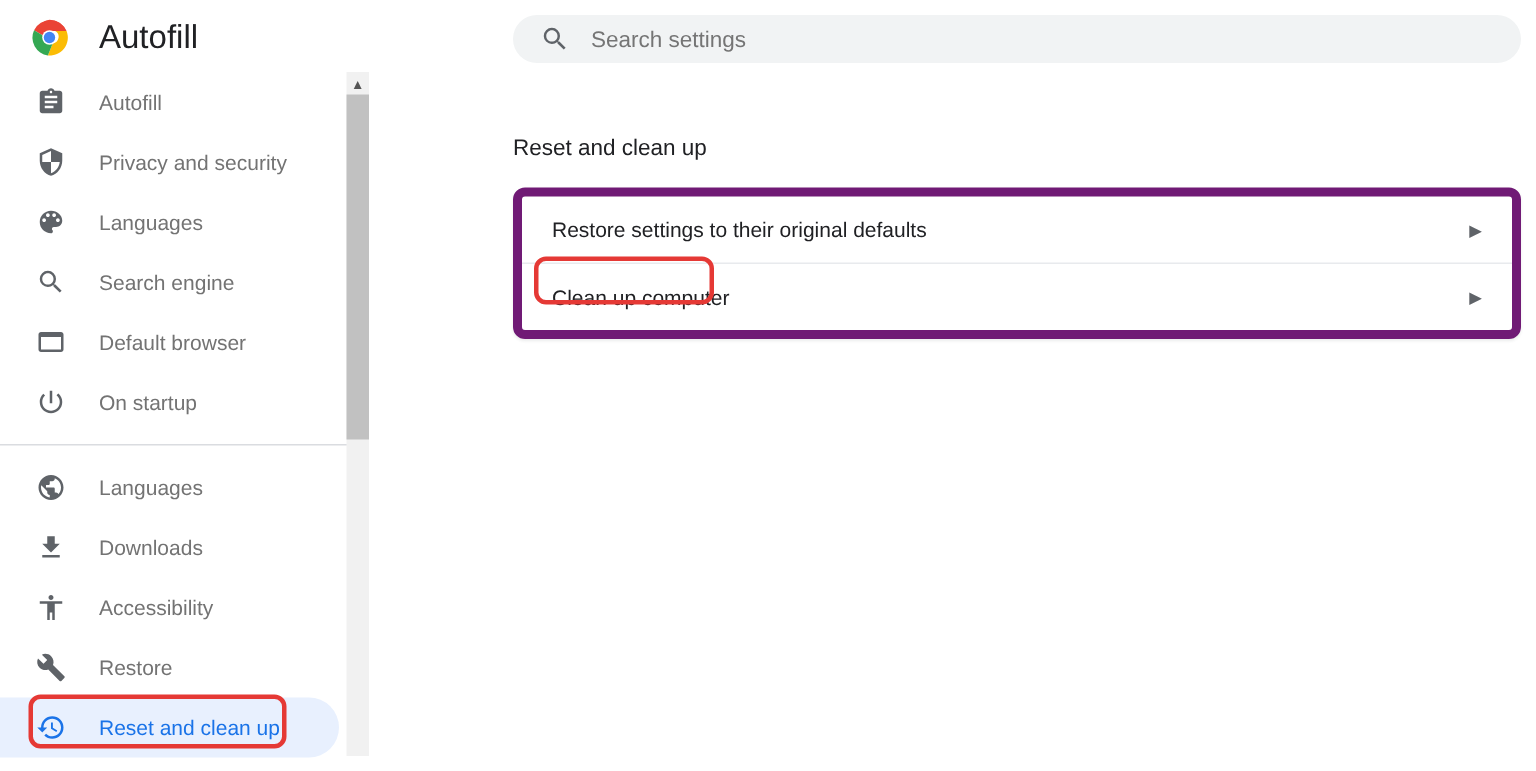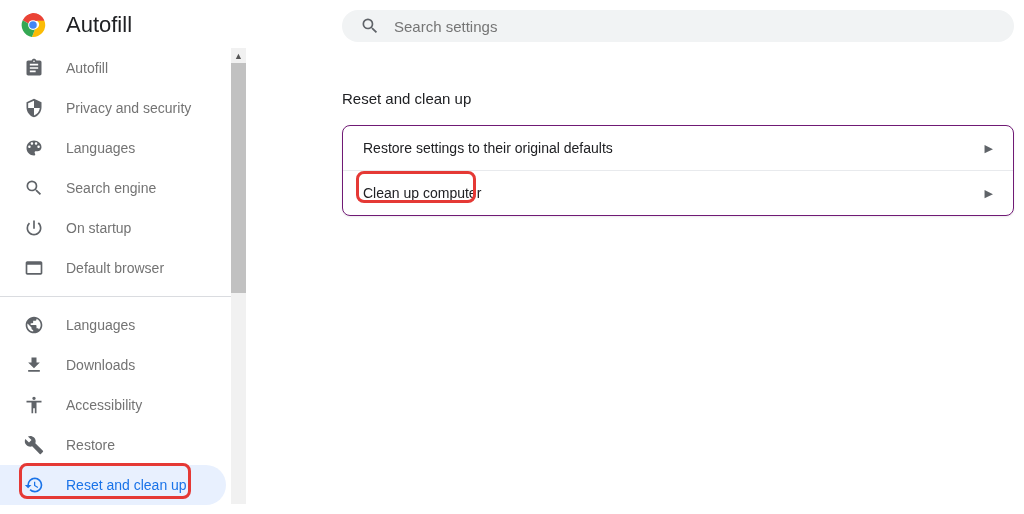--- a/index.html
+++ b/index.html
@@ -132,7 +132,7 @@
       padding-left: 0px;
     }
     .card {
-      border: 1px solid #701a75;
+      border: 6px solid #701a75;
       border-radius: 8px;
       box-shadow: 0 1px 2px rgba(60,64,67,0.1);
       overflow: hidden;

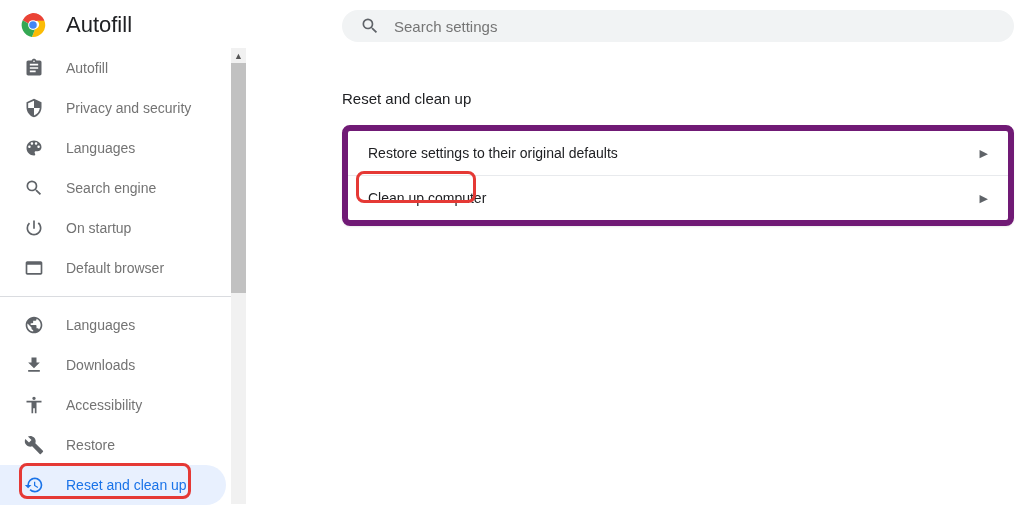--- a/index.html
+++ b/index.html
@@ -232,18 +232,18 @@
     <div class="sidebar-item">
       <span class="icon">
         <svg width="20" height="20" viewBox="0 0 24 24" fill="currentColor">
+            <path d="M20 4H4c-1.1 0-2 .9-2 2v12c0 1.1.9 2 2 2h16c1.1 0 2-.9 2-2V6c0-1.1-.9-2-2-2zm0 14H4V8h16v10z"></path>
+          </svg>
+      </span>
+      <span>Default browser</span>
+    </div>
+    <div class="sidebar-item">
+      <span class="icon">
+        <svg width="20" height="20" viewBox="0 0 24 24" fill="currentColor">
             <path d="M13 3h-2v10h2V3zm4.83 2.17l-1.42 1.42A6.92 6.92 0 0 1 19 12c0 3.87-3.13 7-7 7s-7-3.13-7-7c0-2.02.86-3.85 2.24-5.13L5.83 5.46A8.932 8.932 0 0 0 3 12c0 4.97 4.03 9 9 9s9-4.03 9-9c0-2.58-1.09-4.91-2.83-6.54z"></path>
           </svg>
       </span>
       <span>On startup</span>
-    </div>
-    <div class="sidebar-item">
-      <span class="icon">
-        <svg width="20" height="20" viewBox="0 0 24 24" fill="currentColor">
-            <path d="M20 4H4c-1.1 0-2 .9-2 2v12c0 1.1.9 2 2 2h16c1.1 0 2-.9 2-2V6c0-1.1-.9-2-2-2zm0 14H4V8h16v10z"></path>
-          </svg>
-      </span>
-      <span>Default browser</span>
     </div>
     <div class="divider"></div>
     <div class="sidebar-item">

